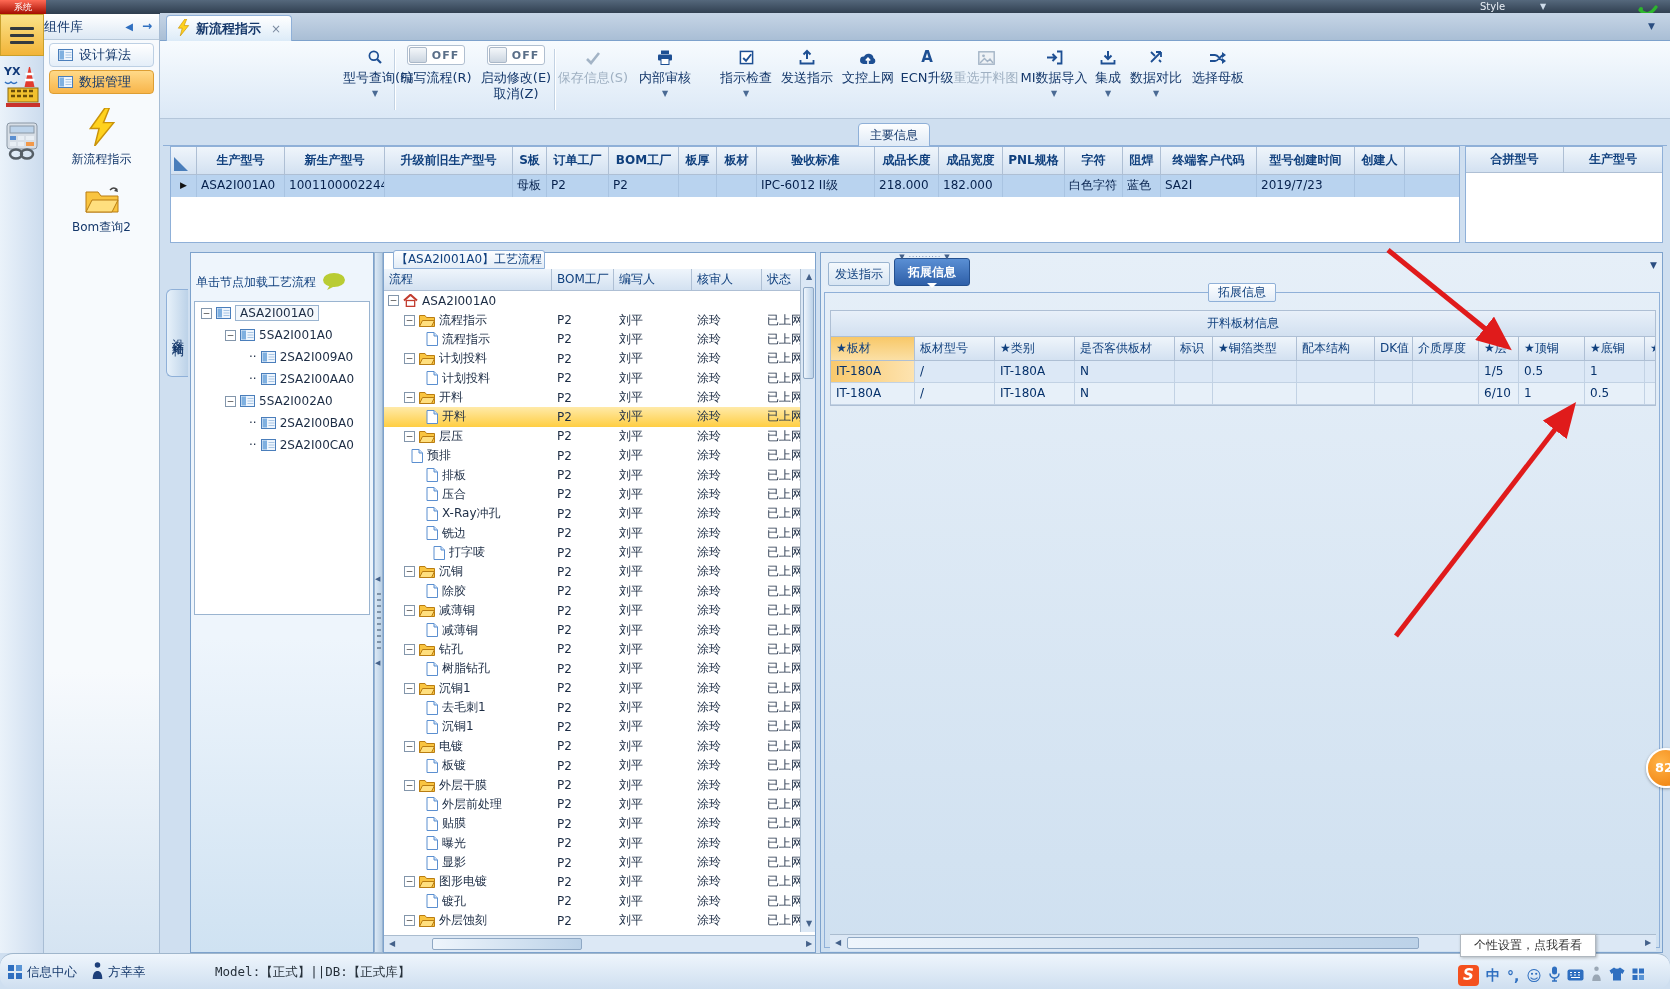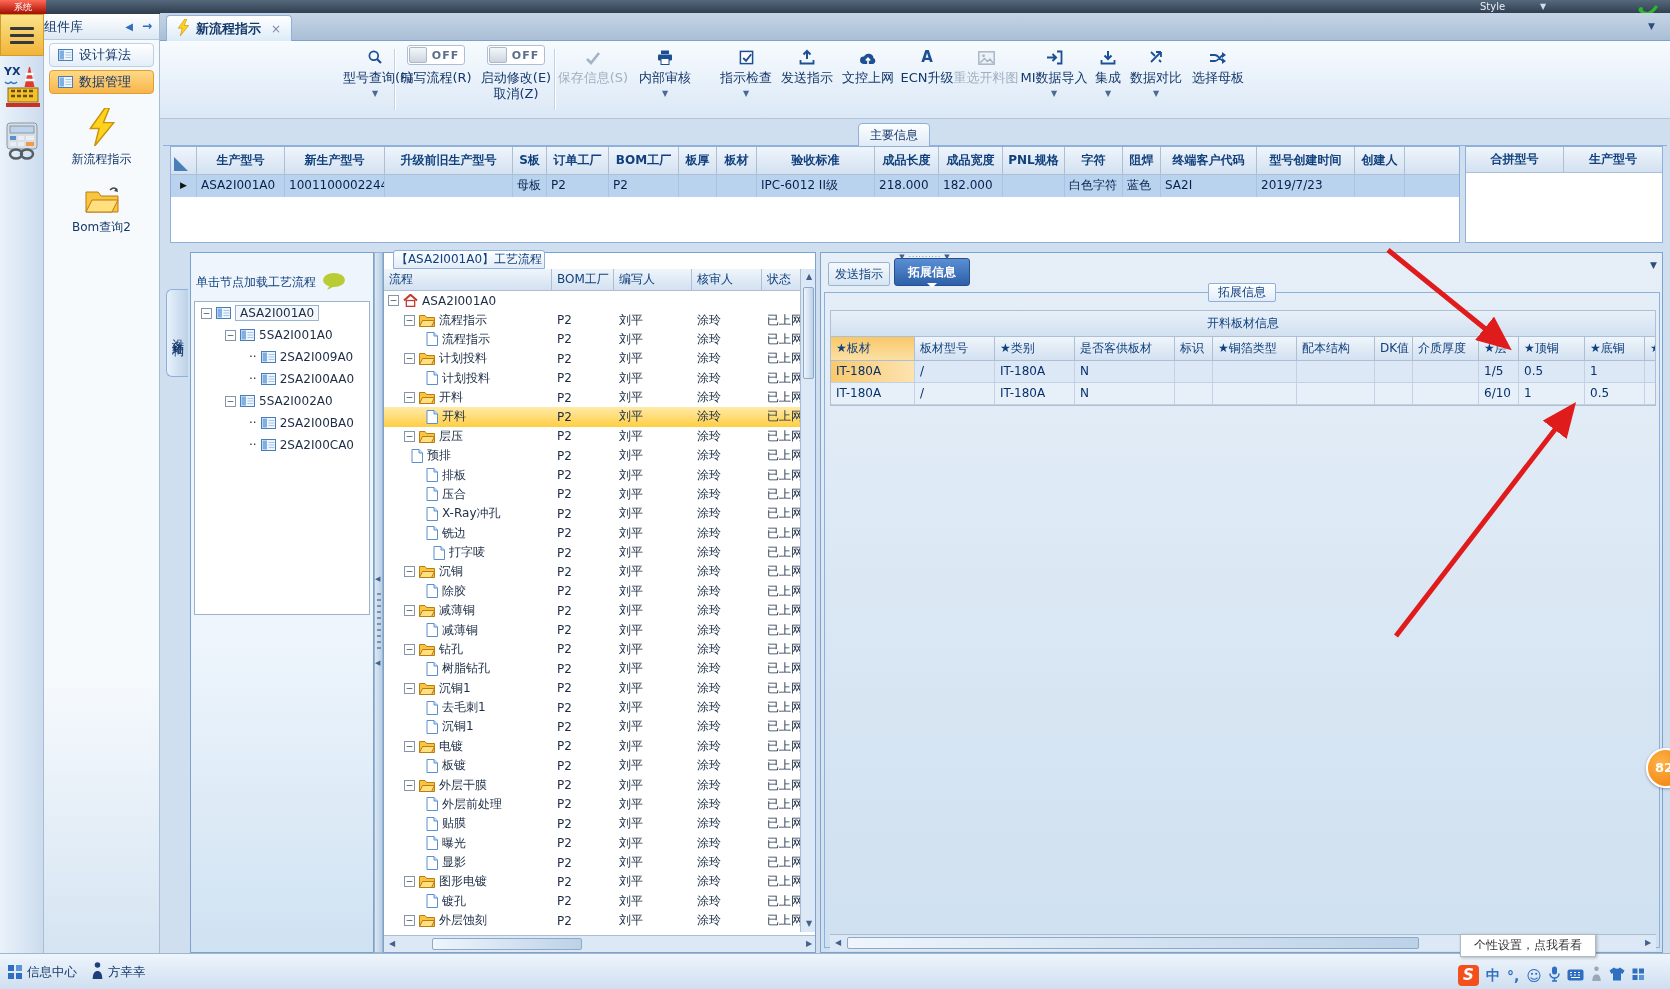--- a/index.html
+++ b/index.html
@@ -109,7 +109,7 @@
   .detail-dd { position:absolute; left:1650px; top:260px; font-size:9px; color:#2a4d80; z-index:3; }
 
   
-  .statusbar { position:absolute; left:0; top:953px; width:1670px; height:36px; background:linear-gradient(#eef5fc,#cfdff0); border-top:1px solid #9fb6cc; font-size:12.5px; color:#15386b; }
+  .statusbar { position:absolute; left:0; top:953px; width:1670px; height:36px; background:linear-gradient(#eef5fc,#cfdff0); border-top:1px solid #9fb6cc; font-size:12.5px; color:#15386b;border-radius:13px; }
   .sb-item { position:absolute; top:0; height:36px; display:flex; align-items:center; gap:5px; }
   .sb-mono { font-family:"DejaVu Sans Mono","Liberation Mono",monospace; color:#26303a; }
   .sb-center { left:50%; transform:translateX(-50%); color:#10407e; font-family:"DejaVu Sans Mono","Liberation Mono",monospace; }

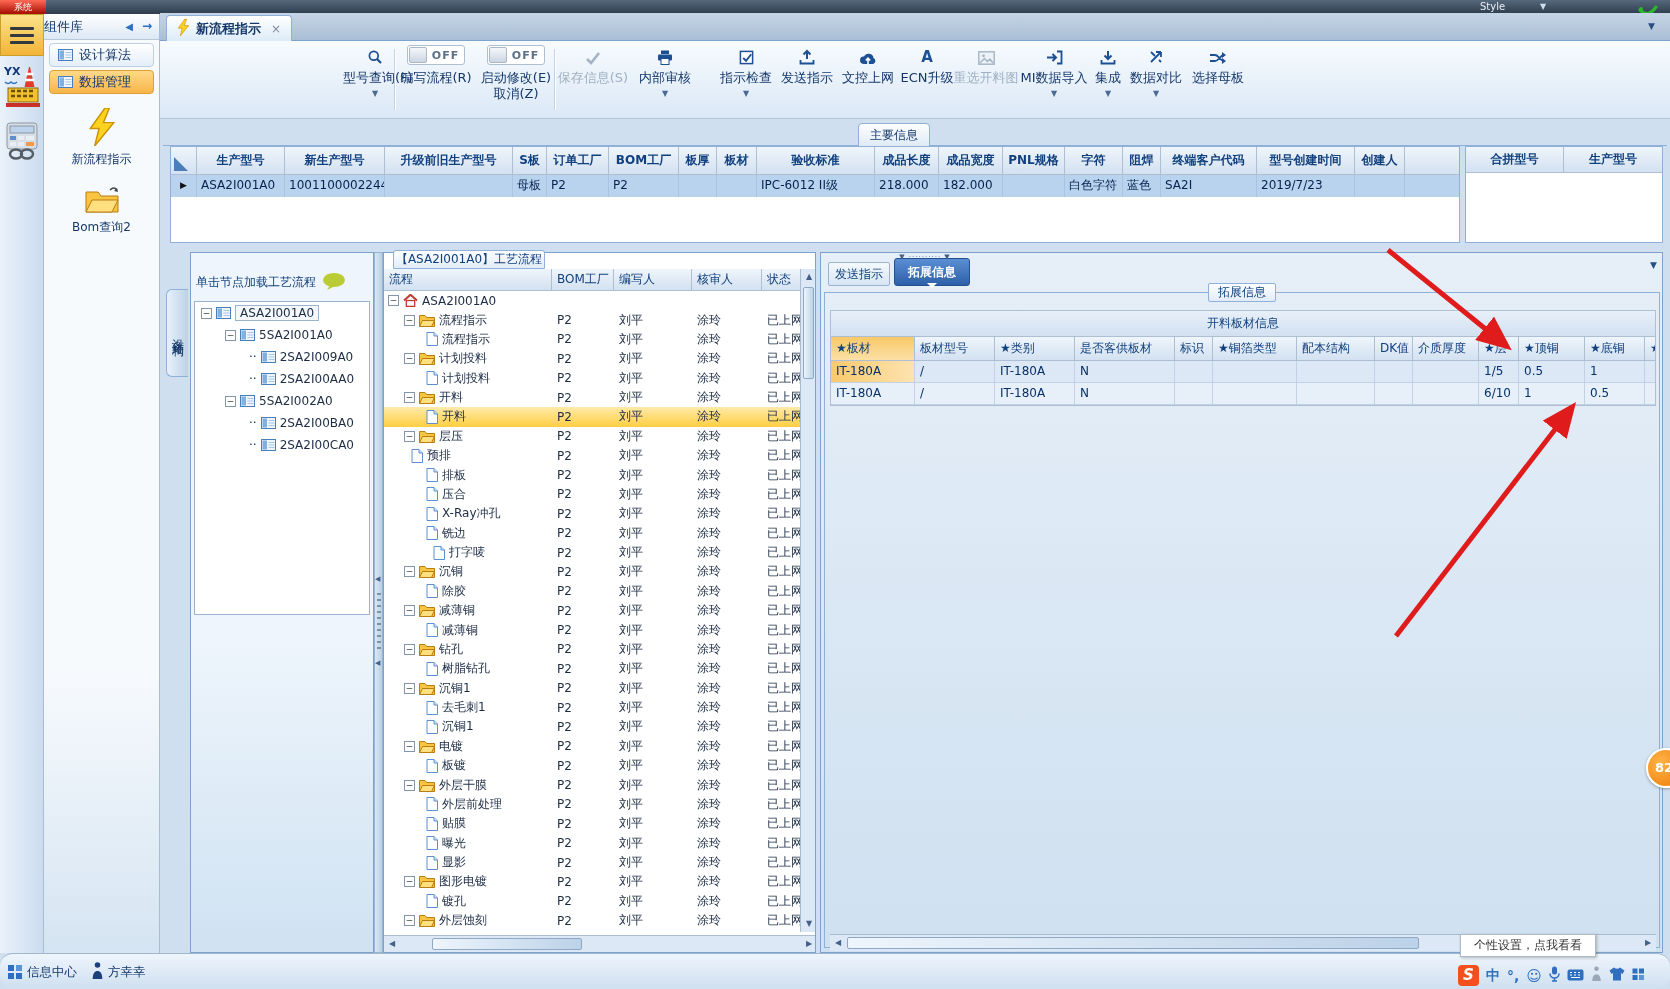--- a/index.html
+++ b/index.html
@@ -1150,6 +1150,7 @@
         </svg></span>
     <span>方幸幸</span>
   </div>
+  <div class="sb-item sb-mono" style="left:215px">Model:【正式】||DB:【正式库】</div>
 </div>
 
 <div class="badge82">82</div>

